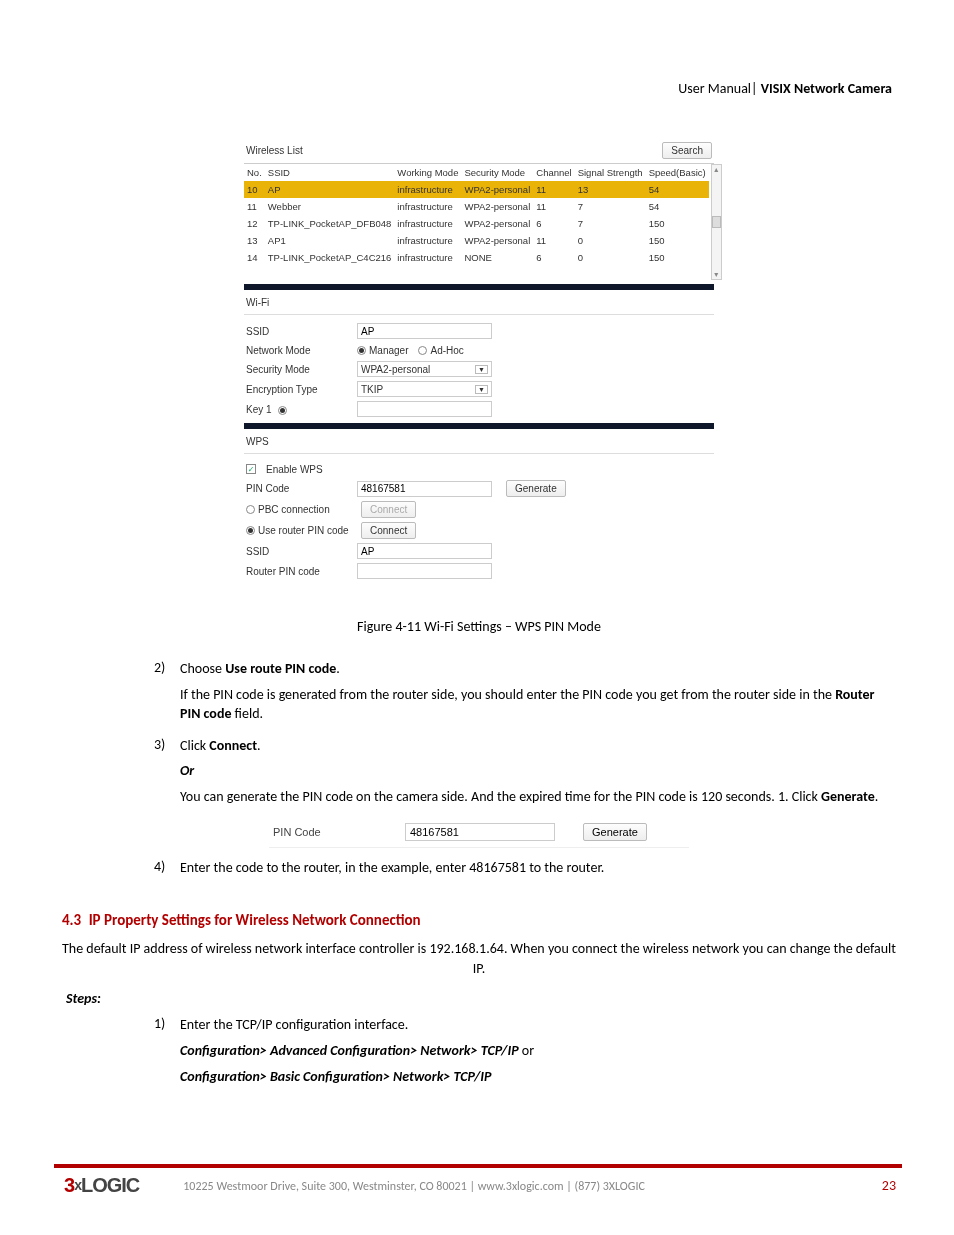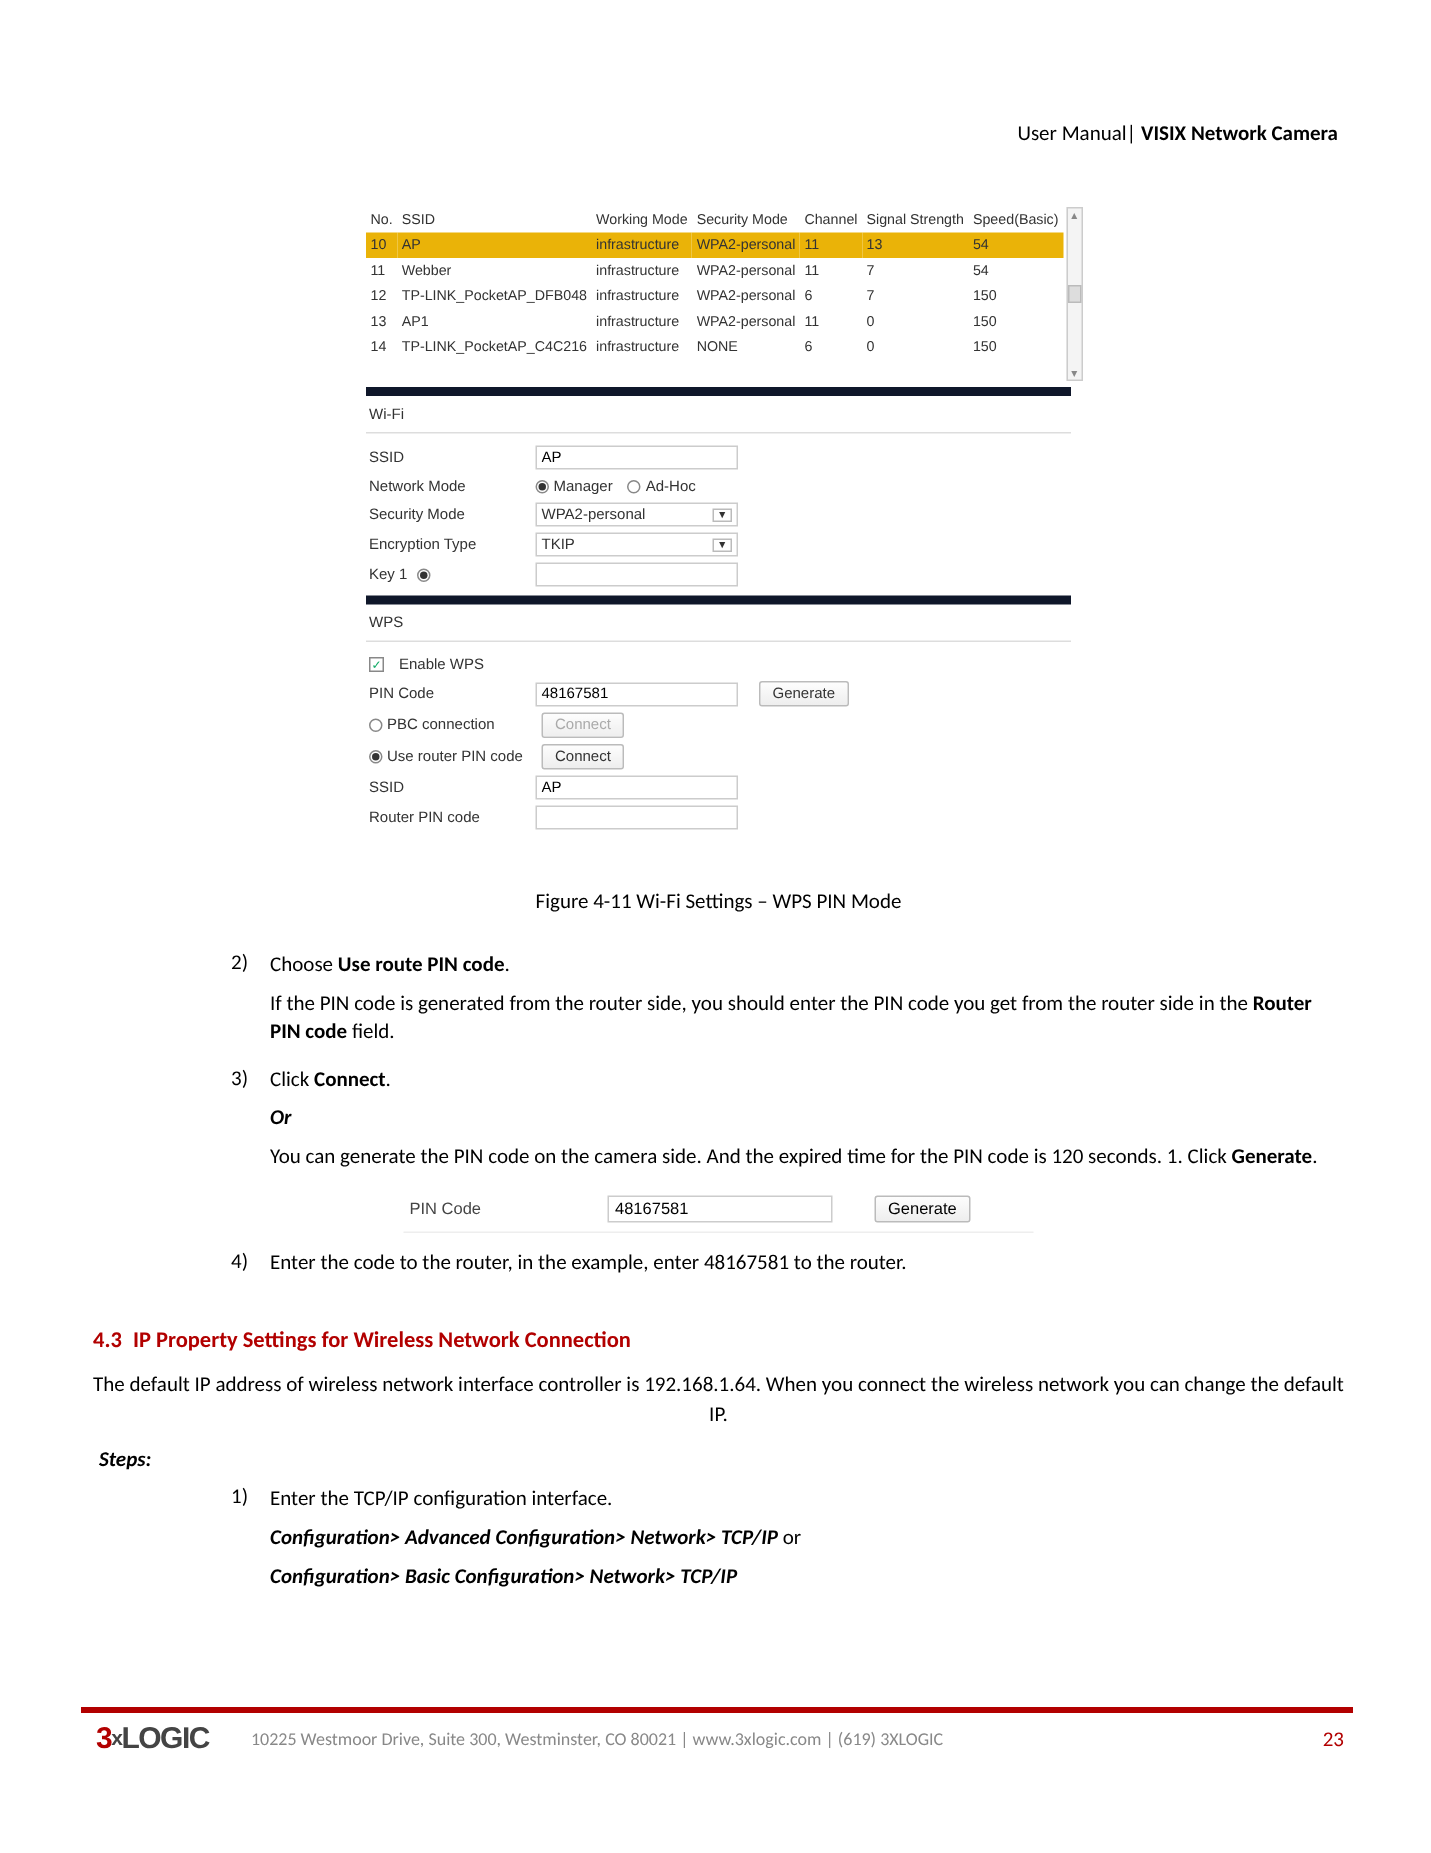--- a/index.html
+++ b/index.html
@@ -201,6 +201,10 @@
   </div>
 
   <div class="fig-panel">
+    <div class="wl-header">
+      <span>Wireless List</span>
+      <button class="btn">Search</button>
+    </div>
     <div class="tbl-wrap">
       <div class="tbl-body">
         <table class="wl-table">

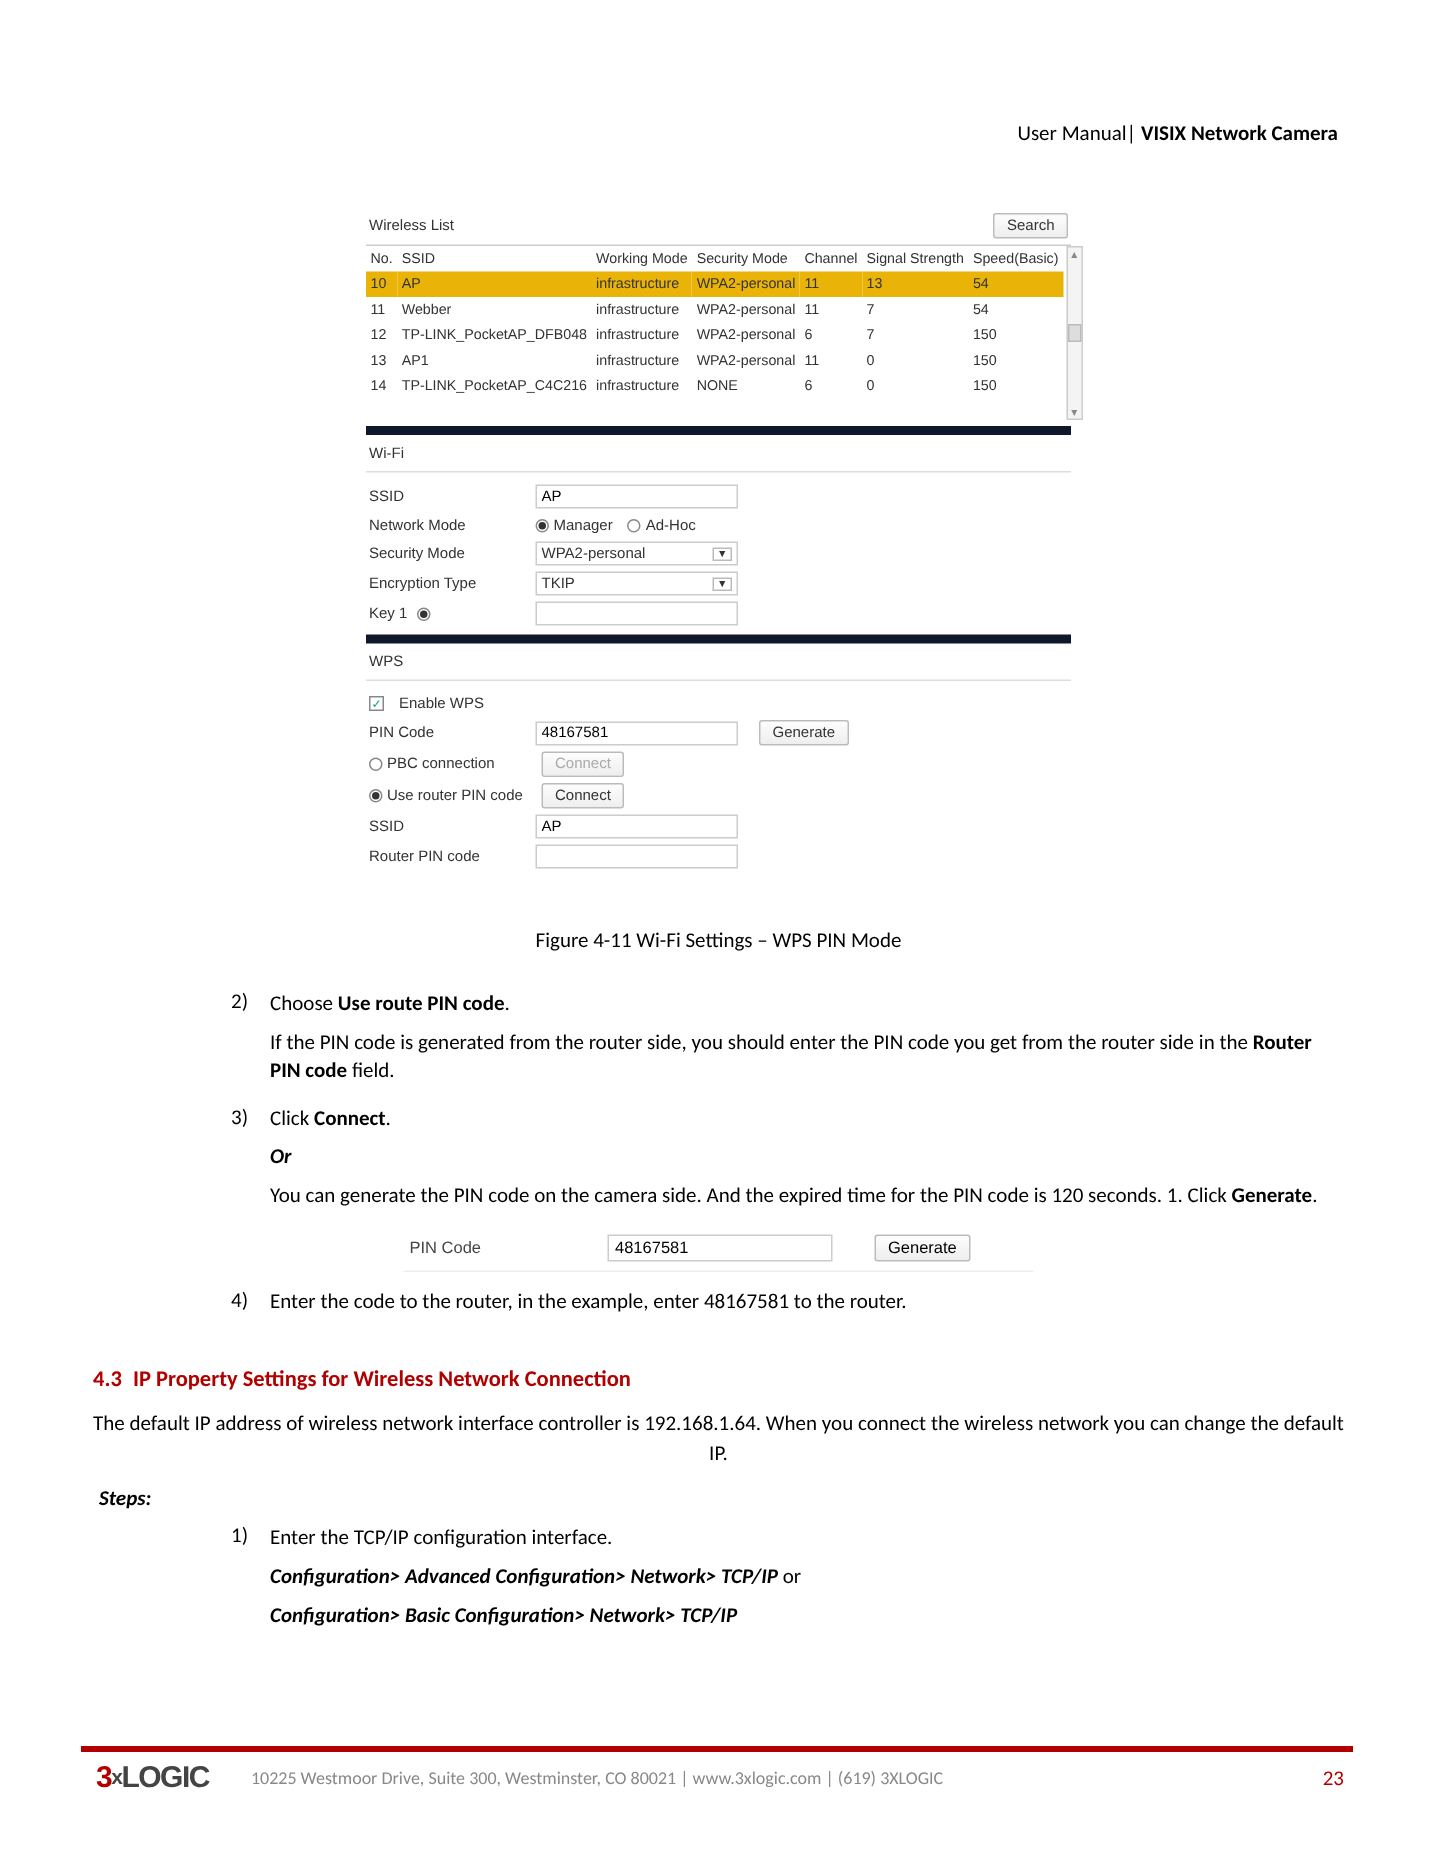--- a/index.html
+++ b/index.html
@@ -158,7 +158,7 @@
   .footer {
     display: flex;
     align-items: center;
-    gap: 28px;
+    gap: 44px;
     font-size: 12px;
     color: #888;
     padding-left: 2px;

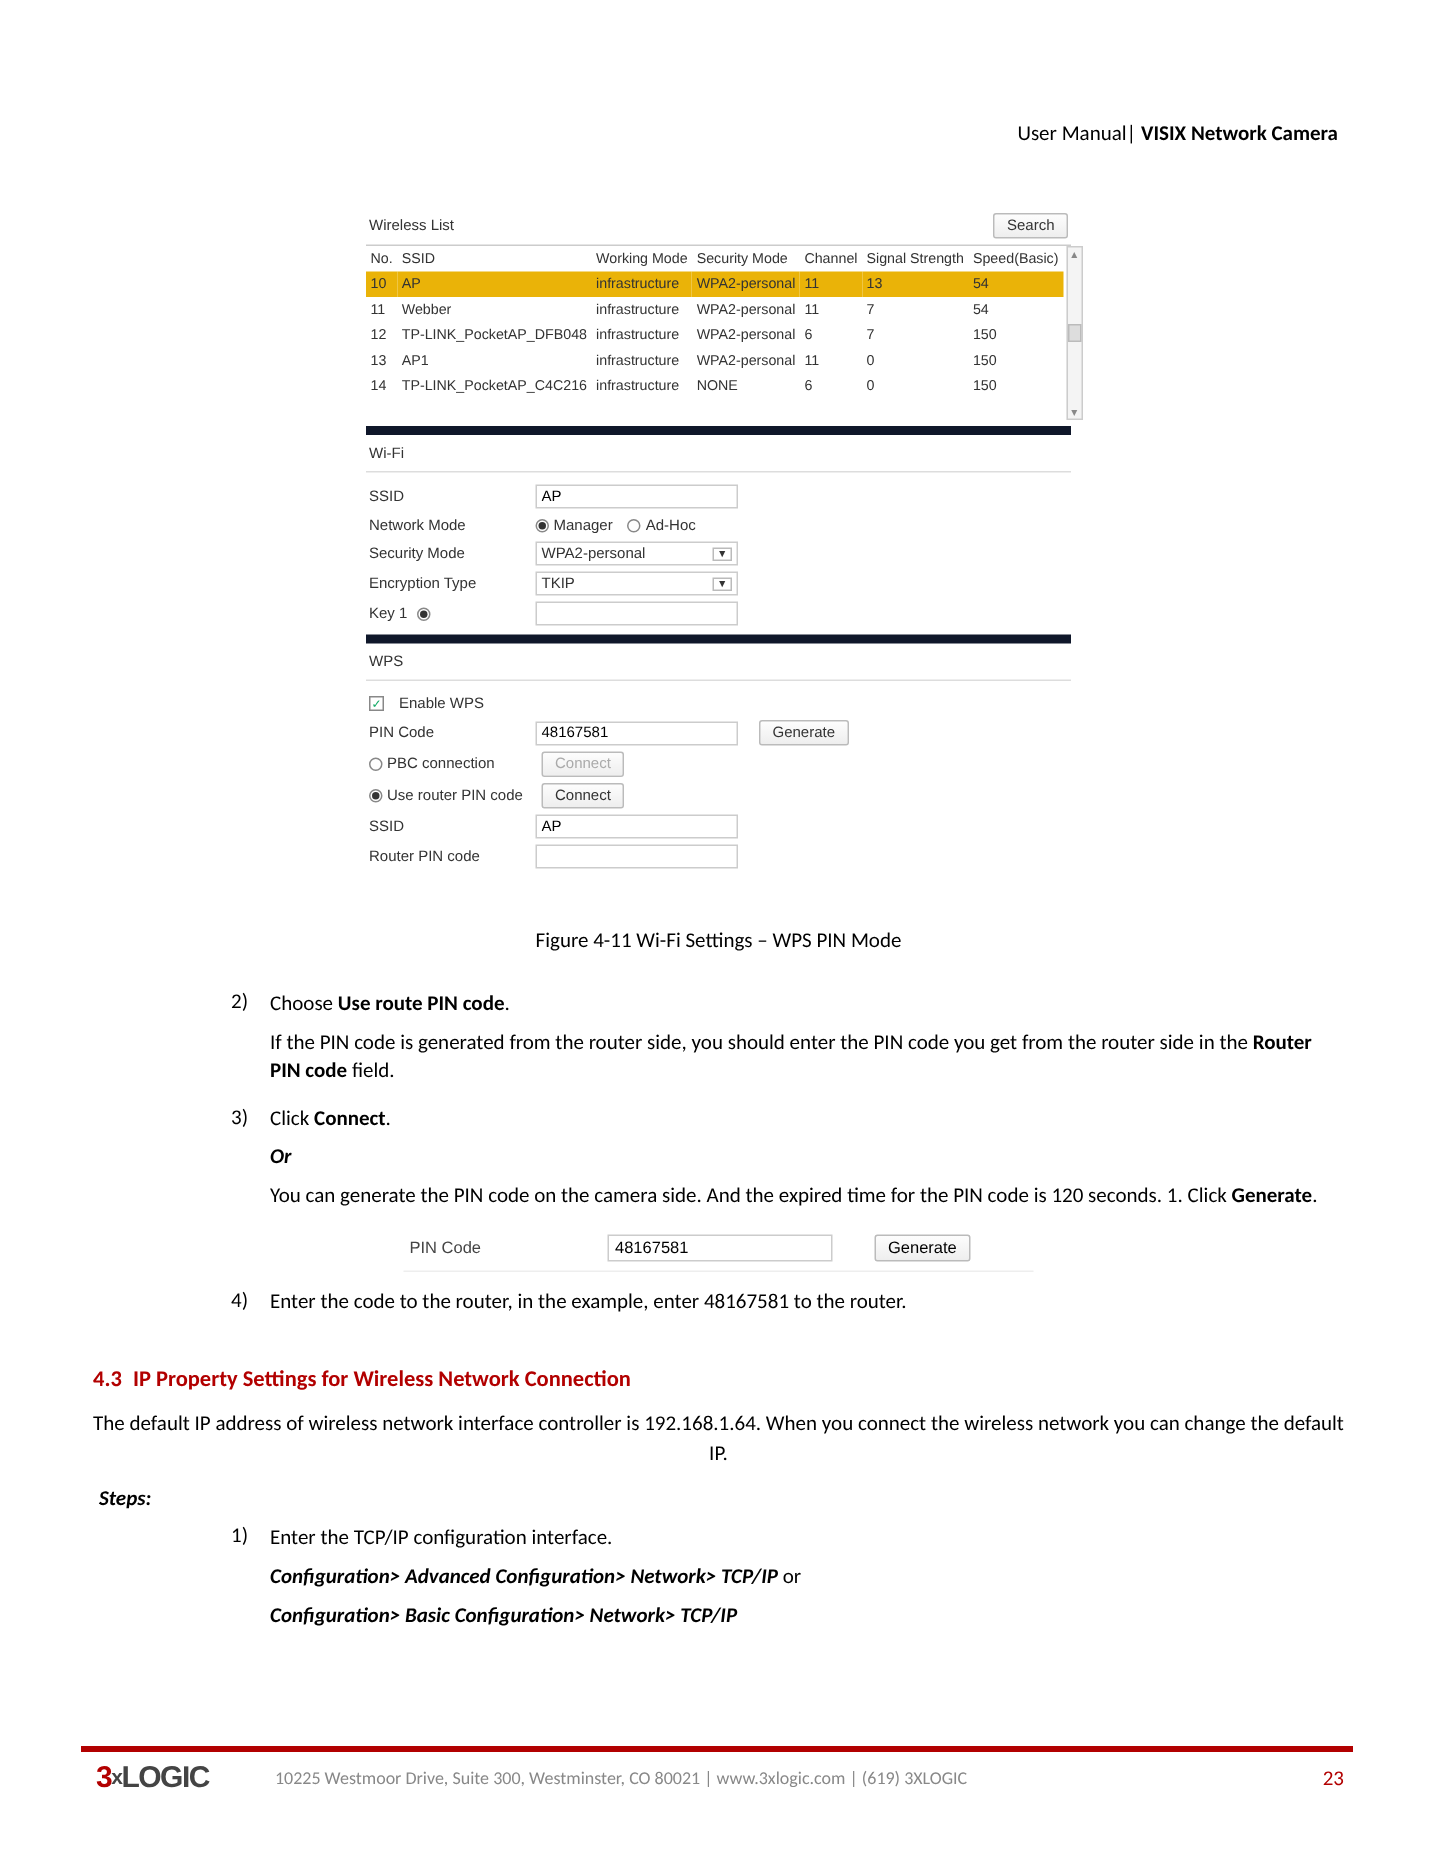--- a/index.html
+++ b/index.html
@@ -415,7 +415,7 @@
     <span class="logo">
       <span class="red">3</span><span class="x">x</span><span>LOGIC</span>
     </span>
-    <span>10225 Westmoor Drive, Suite 300, Westminster, CO 80021 | www.3xlogic.com | (619) 3XLOGIC</span>
+    <span>10225 Westmoor Drive, Suite 300, Westminster, CO 80021 | www.3xlogic.com | (877) 3XLOGIC</span>
     <span class="pgnum">23</span>
   </div>
 

